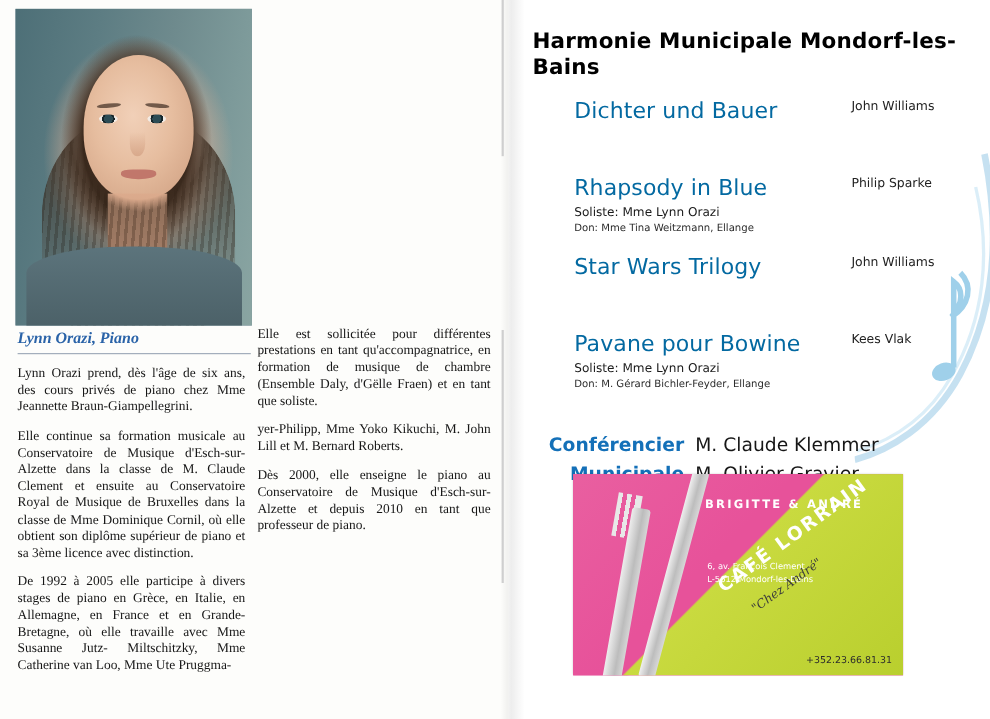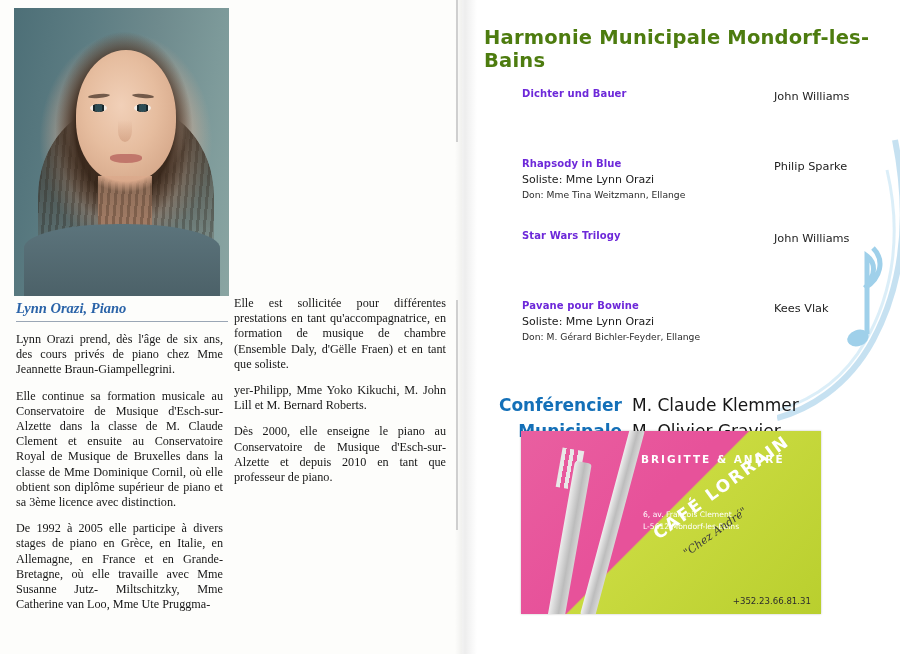--- a/index.html
+++ b/index.html
@@ -160,7 +160,7 @@
     font-family: "DejaVu Sans", sans-serif;
     font-size: 19.5px;
     font-weight: bold;
-    color: #4d7c0f;
+    color: #000000;
     letter-spacing: .2px;
   }
 

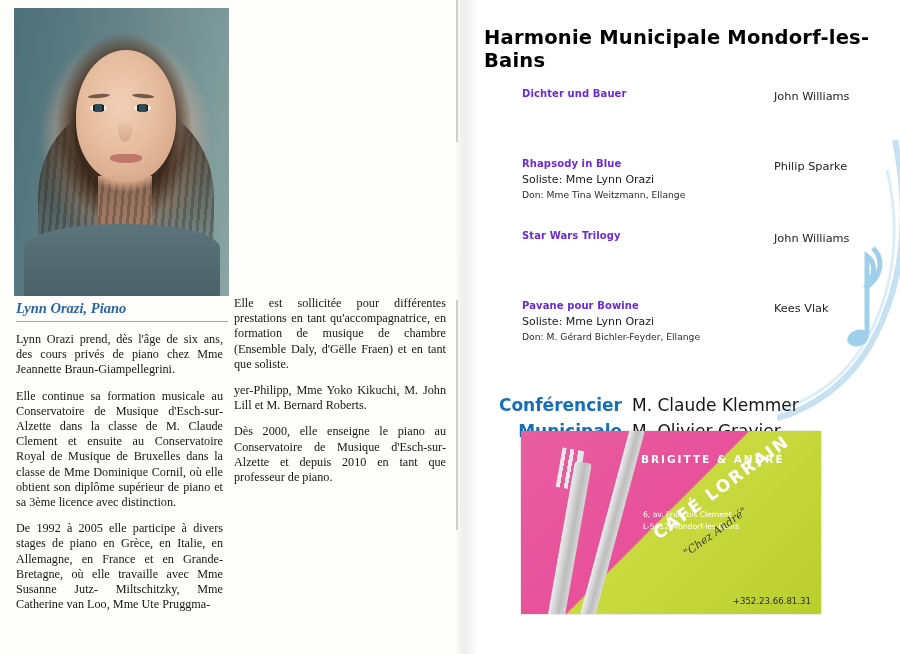--- a/index.html
+++ b/index.html
@@ -171,9 +171,9 @@
   }
   .piece-name {
     font-family: "DejaVu Sans", sans-serif;
-    font-size: 10px;
-    font-weight: bold;
-    color: #6d28d9;
+    font-size: 20px;
+    font-weight: normal;
+    color: #0369a1;
     letter-spacing: .1px;
   }
   .piece-composer {

